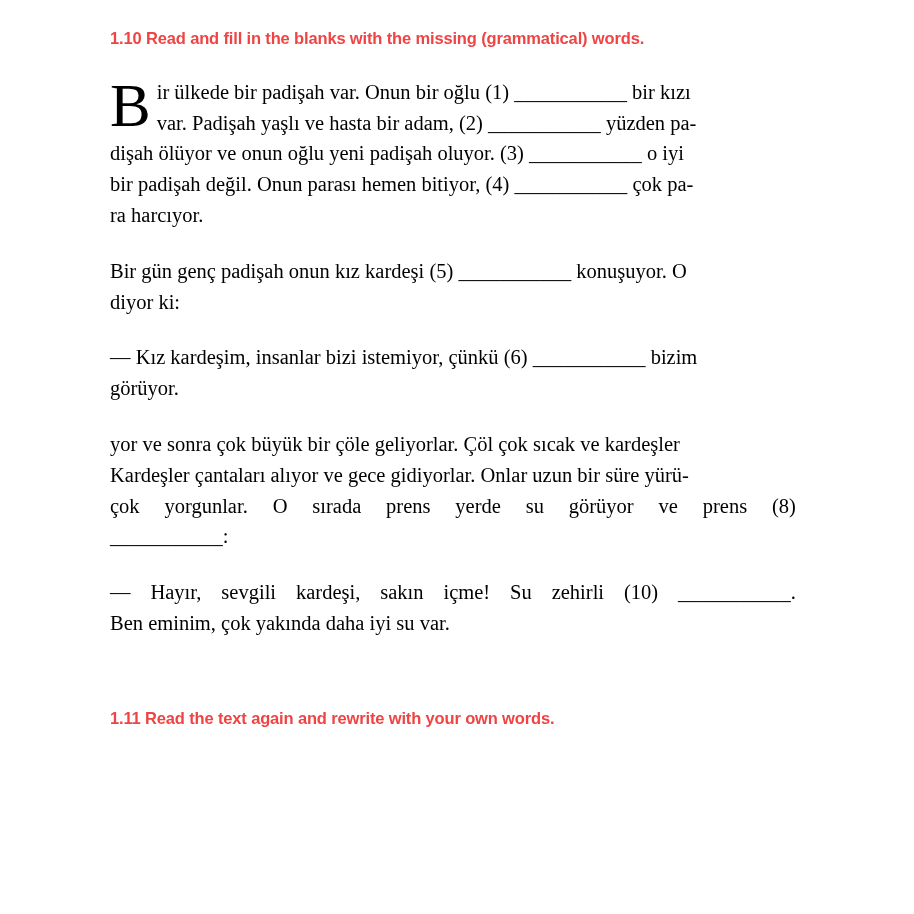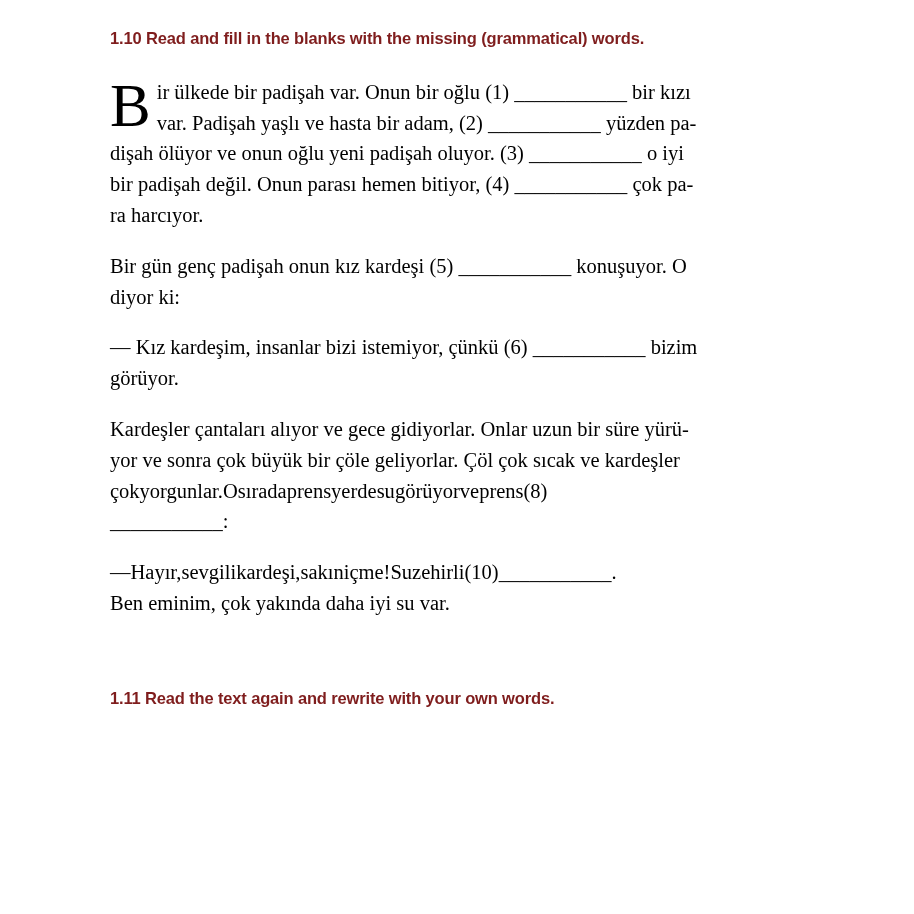--- a/index.html
+++ b/index.html
@@ -33,7 +33,7 @@
     font-family: "Liberation Sans Narrow", "Liberation Sans", "DejaVu Sans", sans-serif;
     font-weight: bold;
     font-size: 16.5px;
-    color: #7f1d1d;
+    color: #ef4444;
     letter-spacing: -0.15px;
     line-height: 1.2;
     white-space: nowrap;

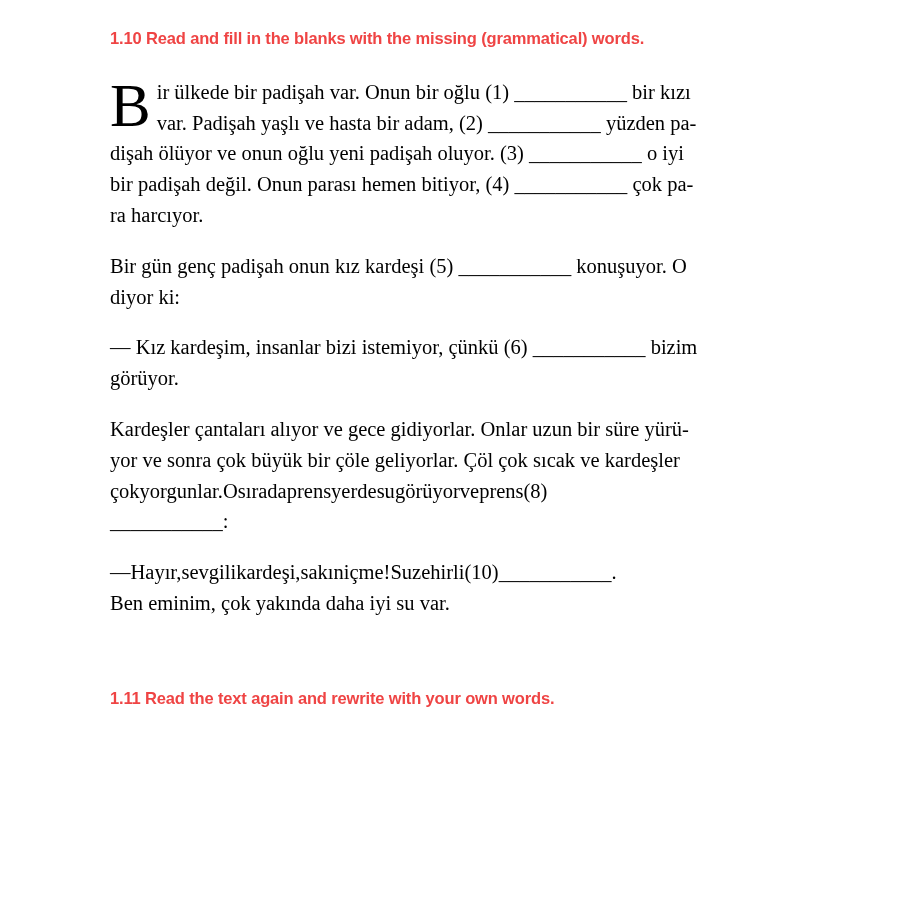--- a/index.html
+++ b/index.html
@@ -50,7 +50,7 @@
     margin: 0;
     hyphens: manual;
   }
-  .para + .para { margin-top: 20px; }
+  .para + .para { margin-top: 25px; }
 
   
   .dropcap-para {

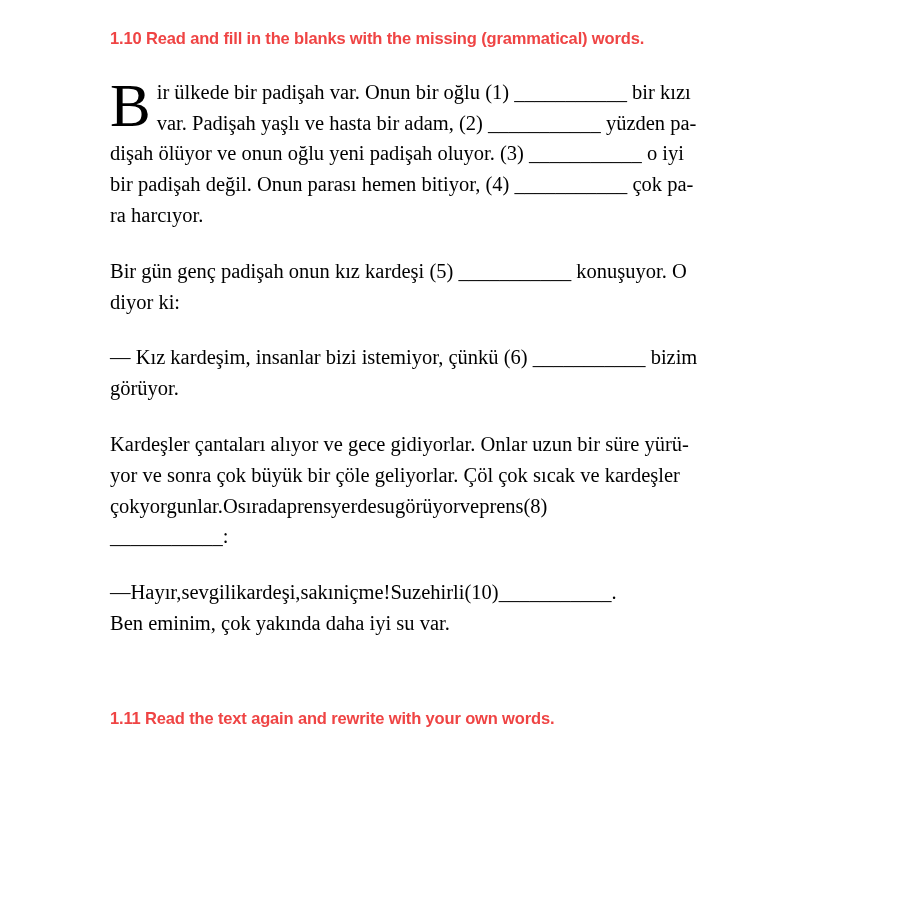--- a/index.html
+++ b/index.html
@@ -106,8 +106,8 @@
       </div>
 
     <div class="para" id="p4">
+        <div class="line"><span>yor ve sonra çok büyük bir çöle geliyorlar. Çöl çok sıcak ve kardeşler</span></div>
         <div class="line"><span>Kardeşler çantaları alıyor ve gece gidiyorlar. Onlar uzun bir süre yürü-</span></div>
-        <div class="line"><span>yor ve sonra çok büyük bir çöle geliyorlar. Çöl çok sıcak ve kardeşler</span></div>
         <div class="jline">
           <span>çok</span>
           <span>yorgunlar.</span>

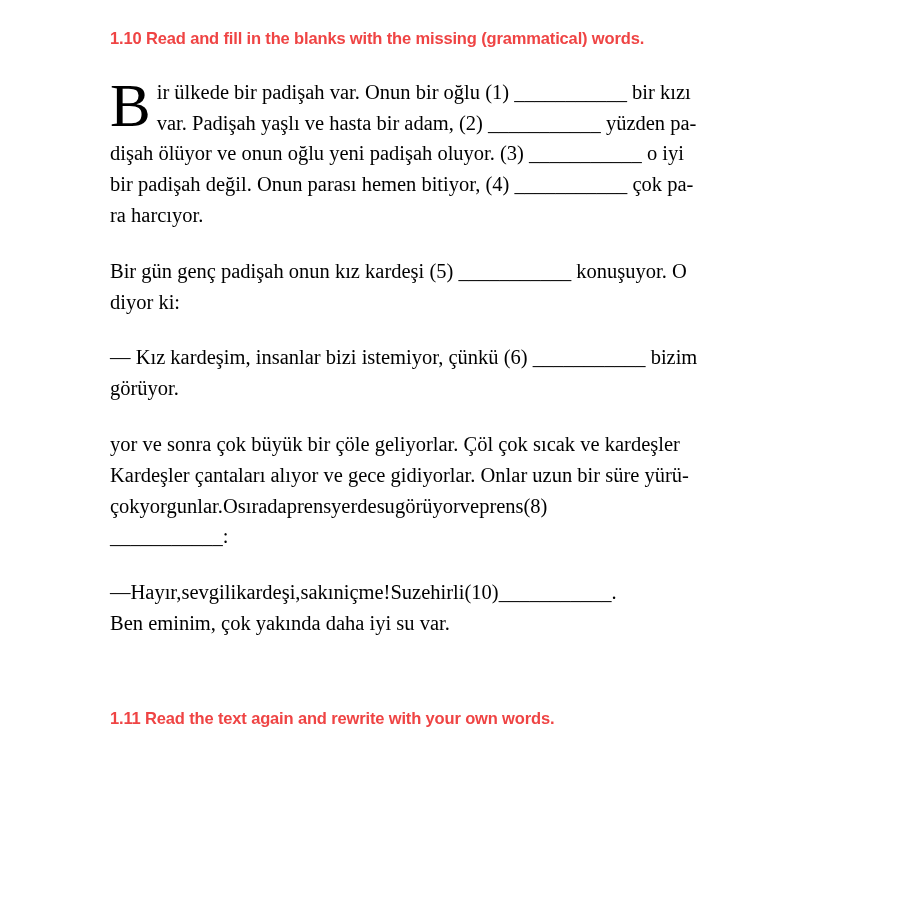--- a/index.html
+++ b/index.html
@@ -79,6 +79,7 @@
   
   .jline {
     display: flex;
+    justify-content: space-between;
     width: 100%;
   }
   .jline > span { white-space: pre; }

